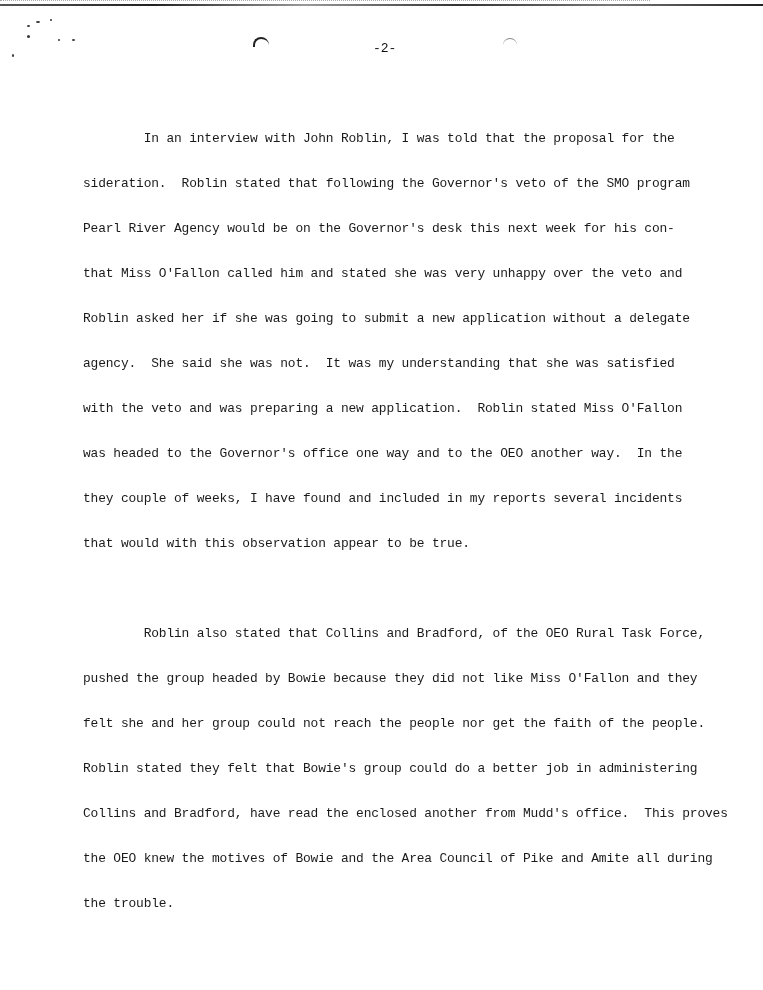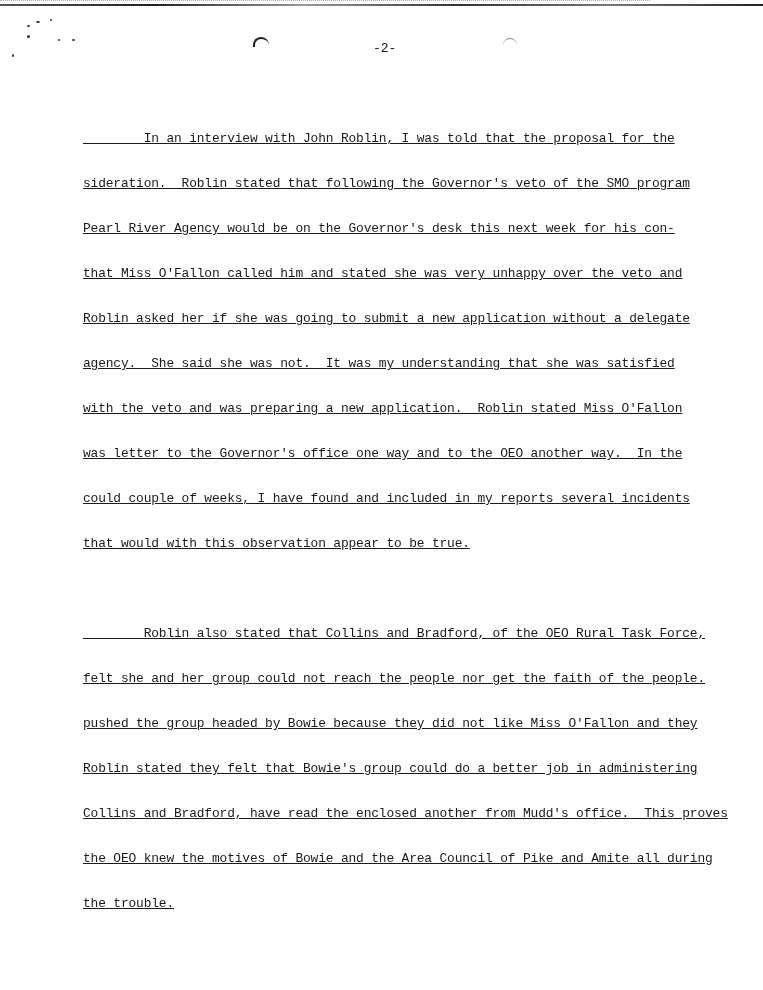--- a/index.html
+++ b/index.html
@@ -12,7 +12,7 @@
     .page-number { position: absolute; top: 41px; left: 373px; font-family: "Liberation Mono", monospace; font-size: 13px; color: #111; }
     .doc { position: absolute; left: 83px; top: 101px; width: 640px; font-family: "Liberation Mono", "DejaVu Sans Mono", monospace; font-size: 12.9px; line-height: 15px; color: #1a1a1a; letter-spacing: -0.15px; }
     .para { margin: 0 0 15px 0; white-space: pre; }
-    .line { display: block; text-decoration: underline; }
+    .line { display: block; }
   </style>
 </head>
 <body>

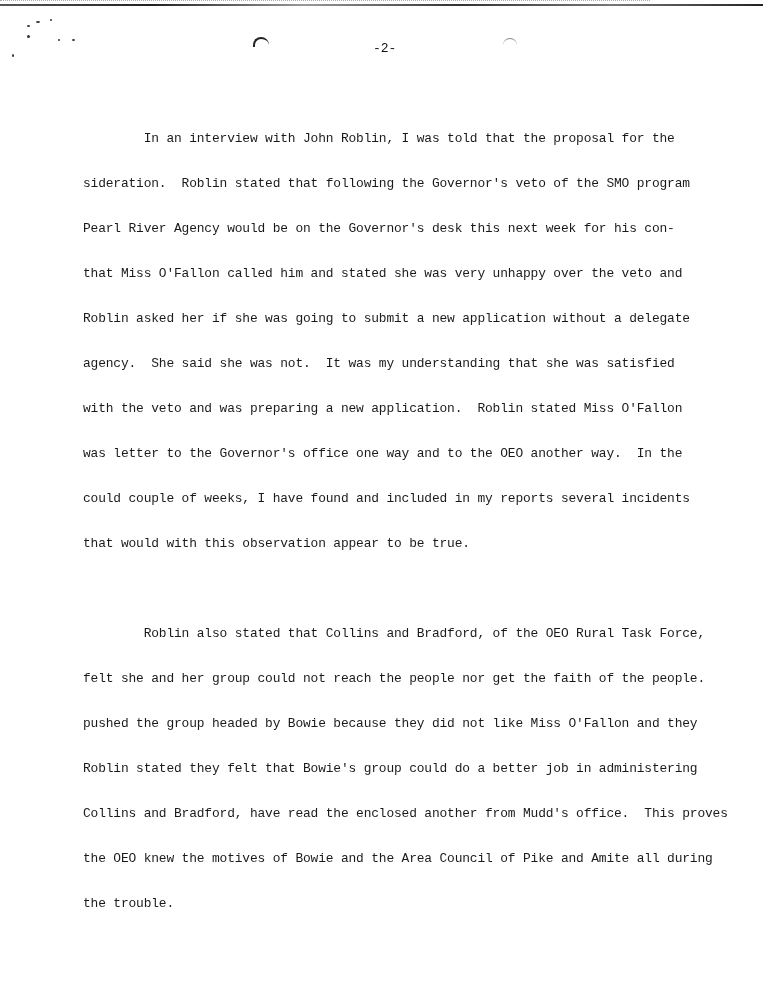--- a/index.html
+++ b/index.html
@@ -42,7 +42,7 @@
     <span class="line">Roblin asked her if she was going to submit a new application without a delegate</span>
     <span class="line">agency.  She said she was not.  It was my understanding that she was satisfied</span>
     <span class="line">with the veto and was preparing a new application.  Roblin stated Miss O'Fallon</span>
-    <span class="line">was letter to the Governor's office one way and to the OEO another way.  In the</span>
+    <span class="line">was headed to the Governor's office one way and to the OEO another way.  In the</span>
     <span class="line">could couple of weeks, I have found and included in my reports several incidents</span>
     <span class="line">that would with this observation appear to be true.</span>
   </div>

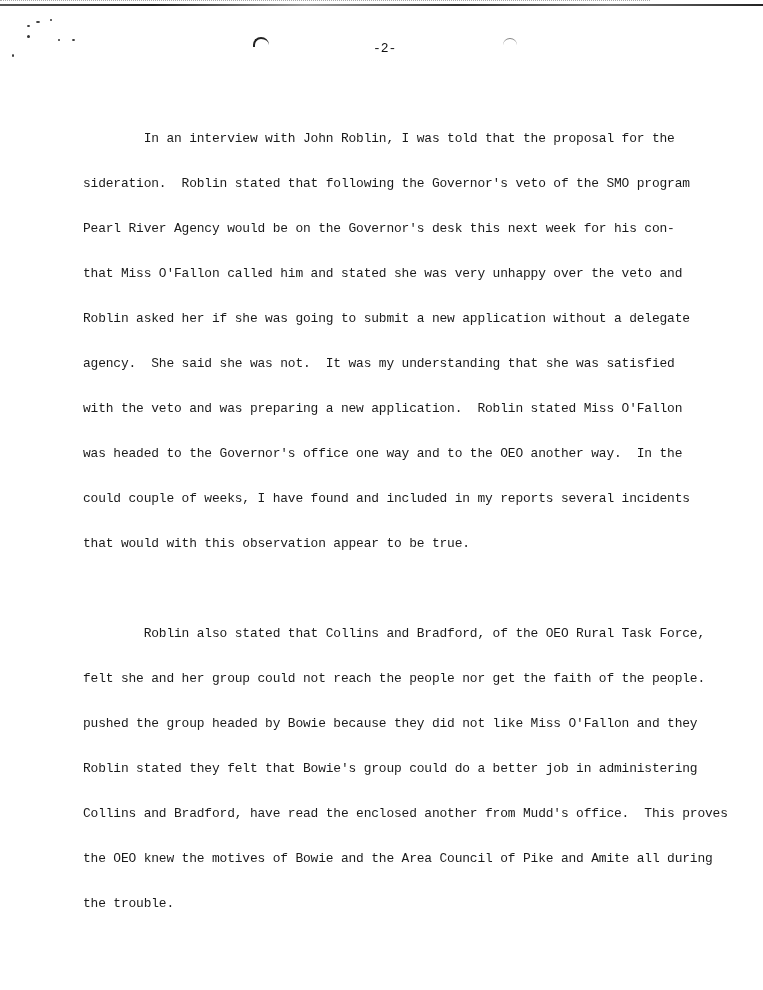--- a/index.html
+++ b/index.html
@@ -43,7 +43,7 @@
     <span class="line">agency.  She said she was not.  It was my understanding that she was satisfied</span>
     <span class="line">with the veto and was preparing a new application.  Roblin stated Miss O'Fallon</span>
     <span class="line">was headed to the Governor's office one way and to the OEO another way.  In the</span>
-    <span class="line">could couple of weeks, I have found and included in my reports several incidents</span>
+    <span class="line">they couple of weeks, I have found and included in my reports several incidents</span>
     <span class="line">that would with this observation appear to be true.</span>
   </div>
   <div class="para">

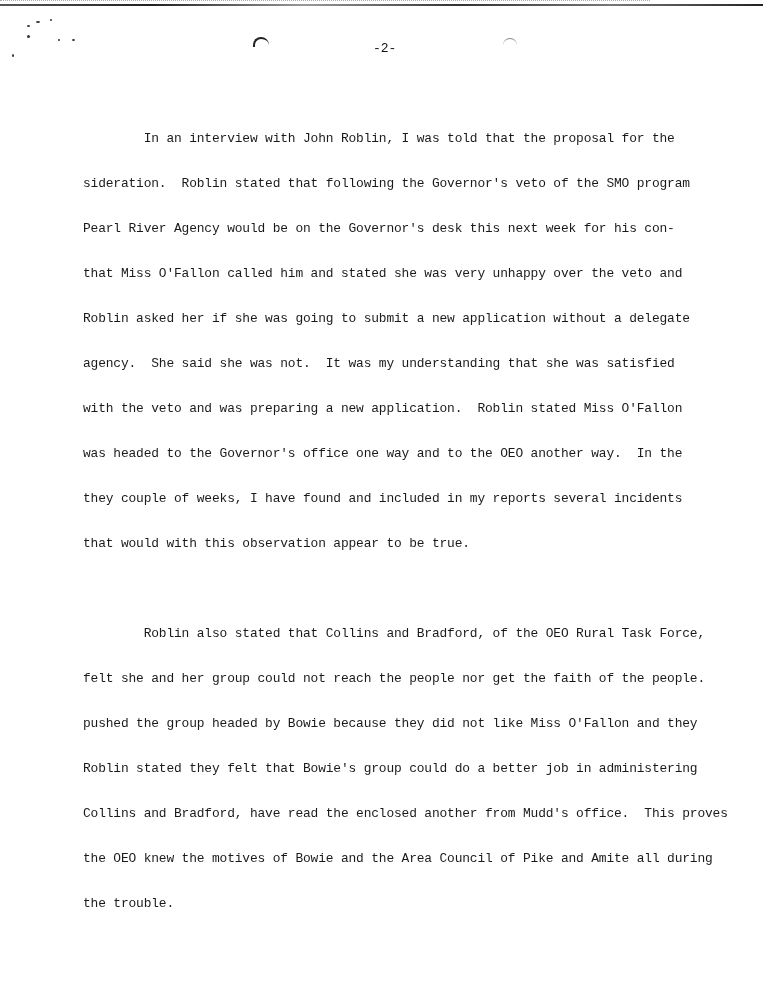--- a/index.html
+++ b/index.html
@@ -48,8 +48,8 @@
   </div>
   <div class="para">
     <span class="line">        Roblin also stated that Collins and Bradford, of the OEO Rural Task Force,</span>
+    <span class="line">pushed the group headed by Bowie because they did not like Miss O'Fallon and they</span>
     <span class="line">felt she and her group could not reach the people nor get the faith of the people.</span>
-    <span class="line">pushed the group headed by Bowie because they did not like Miss O'Fallon and they</span>
     <span class="line">Roblin stated they felt that Bowie's group could do a better job in administering</span>
     <span class="line">Collins and Bradford, have read the enclosed another from Mudd's office.  This proves</span>
     <span class="line">the OEO knew the motives of Bowie and the Area Council of Pike and Amite all during</span>

